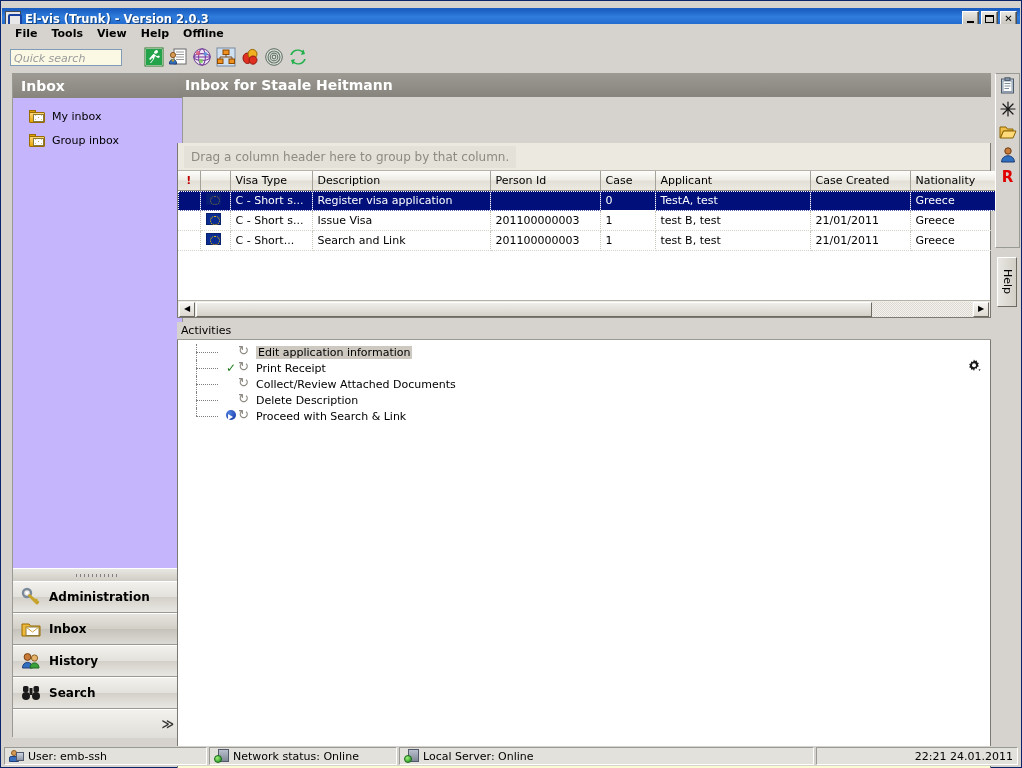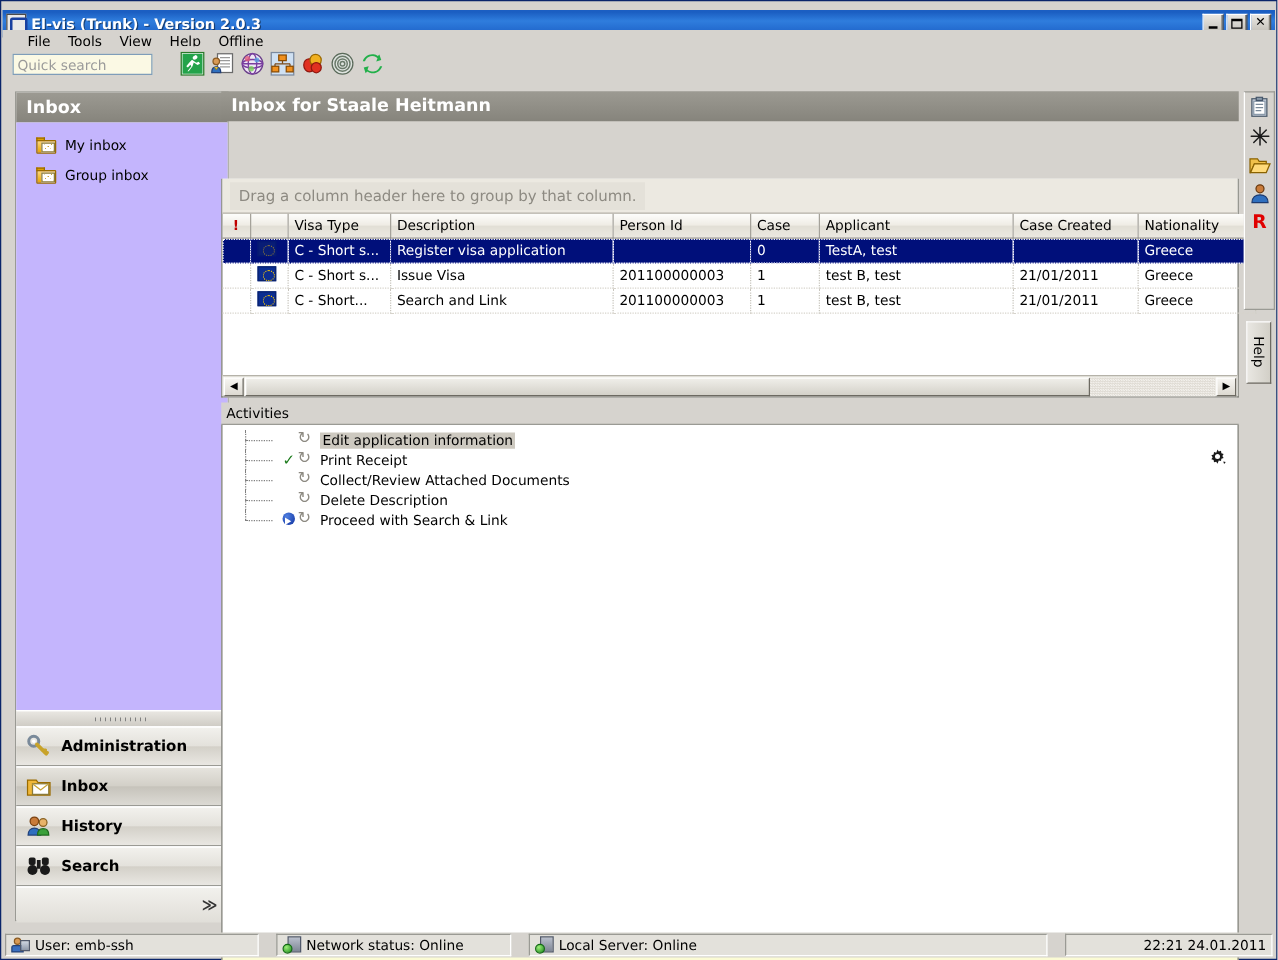--- a/index.html
+++ b/index.html
@@ -60,8 +60,9 @@
   
   .menubar {
     position:absolute; left:1px; top:23px; width:1018px; height:19px;
-    background:#d6d3ce; display:flex; align-items:center; padding-left:13px;
+    background:#d6d3ce; display:flex; align-items:center; padding-left:6px;
     box-sizing:border-box;
+    font-weight:bold;
   }
   .menu-item { padding: 2px 7px; font-size:11px; color:#000; cursor:default; }
 

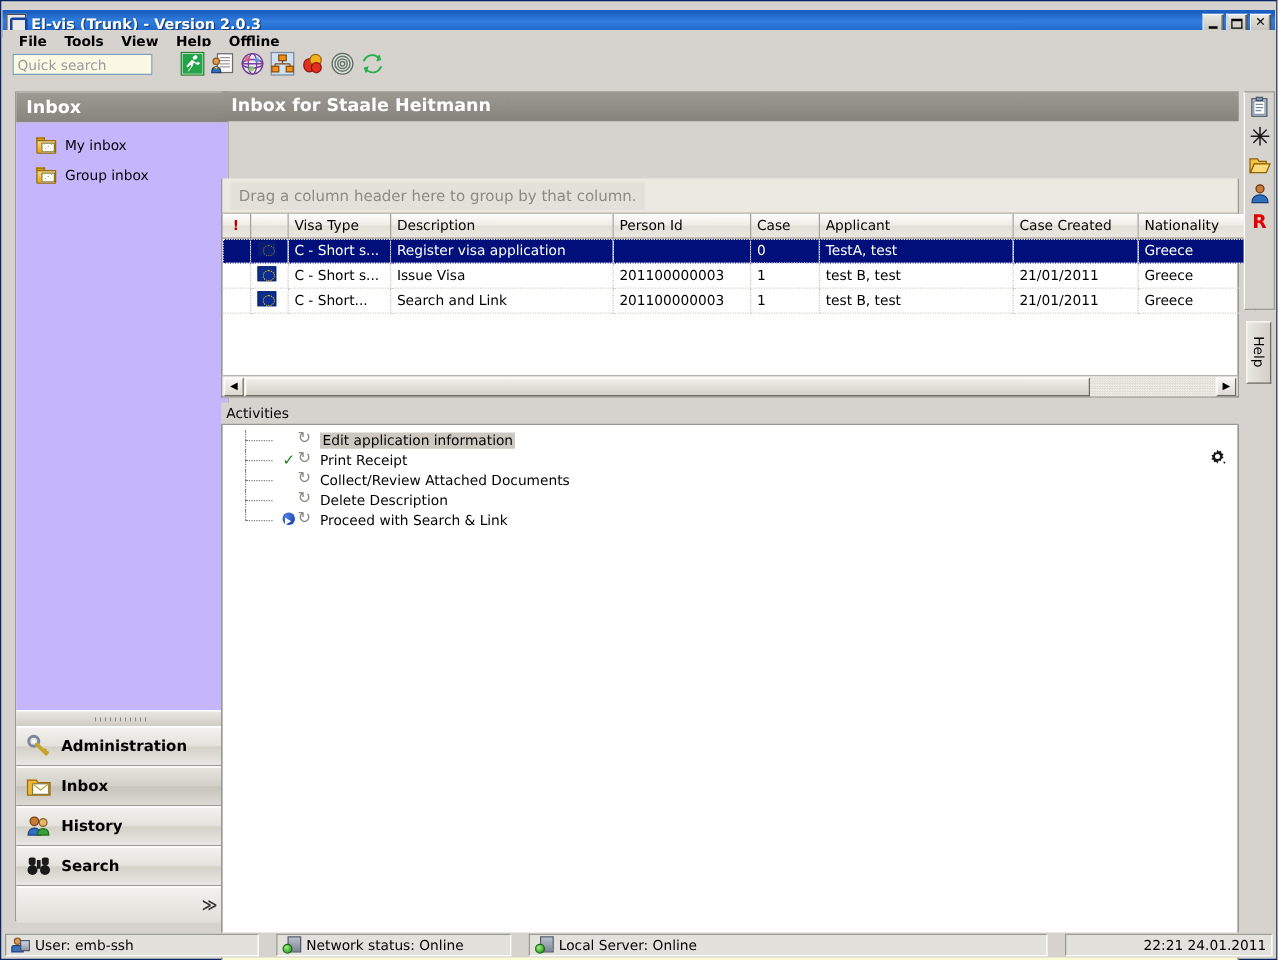--- a/index.html
+++ b/index.html
@@ -68,9 +68,10 @@
 
   
   .toolbar {
-    position:absolute; left:1px; top:36px; width:1018px; height:28px;
+    position:absolute; left:1px; top:42px; width:1018px; height:28px;
     background:#d6d3ce; display:flex; align-items:center;
     box-sizing:border-box;
+    font-style:italic;
   }
   .quick-search {
     margin-left:8px; width:112px; height:17px;

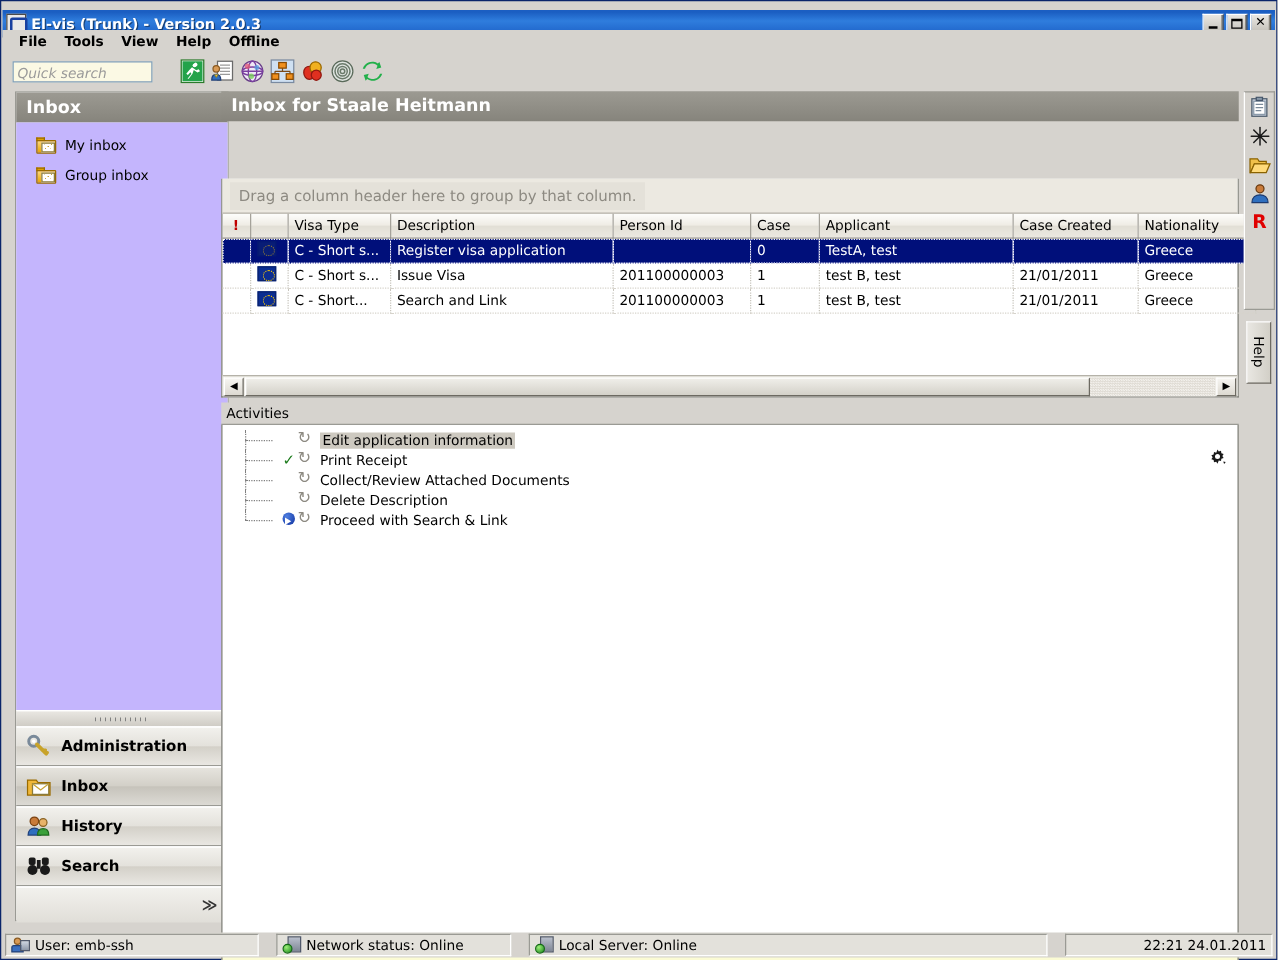--- a/index.html
+++ b/index.html
@@ -298,7 +298,7 @@
   
   .statusbar {
     position:absolute; left:1px; bottom:1px; width:1018px; height:20px;
-    background:#d6d3ce; display:flex; align-items:center; gap:14px;
+    background:#d6d3ce; display:flex; align-items:center; gap:2px;
     padding:0 2px; box-sizing:border-box;
   }
   .sb-cell {

